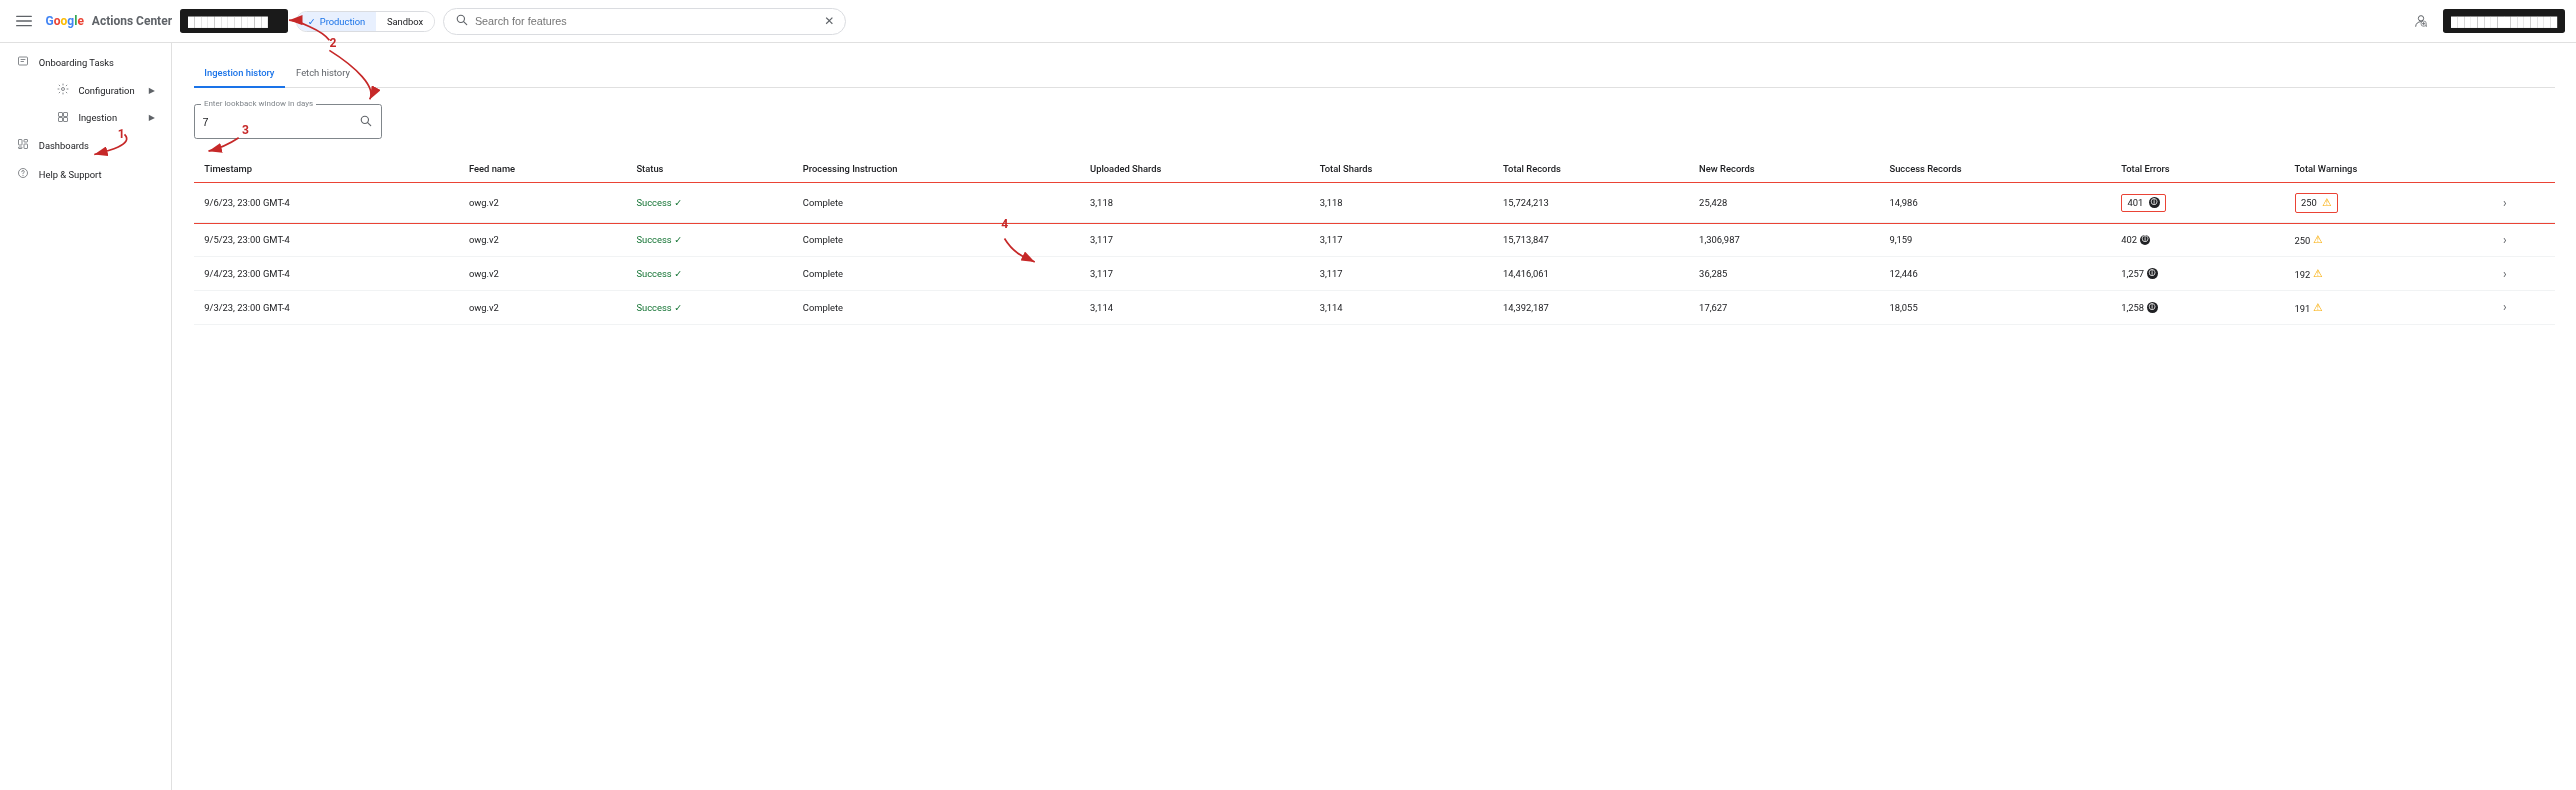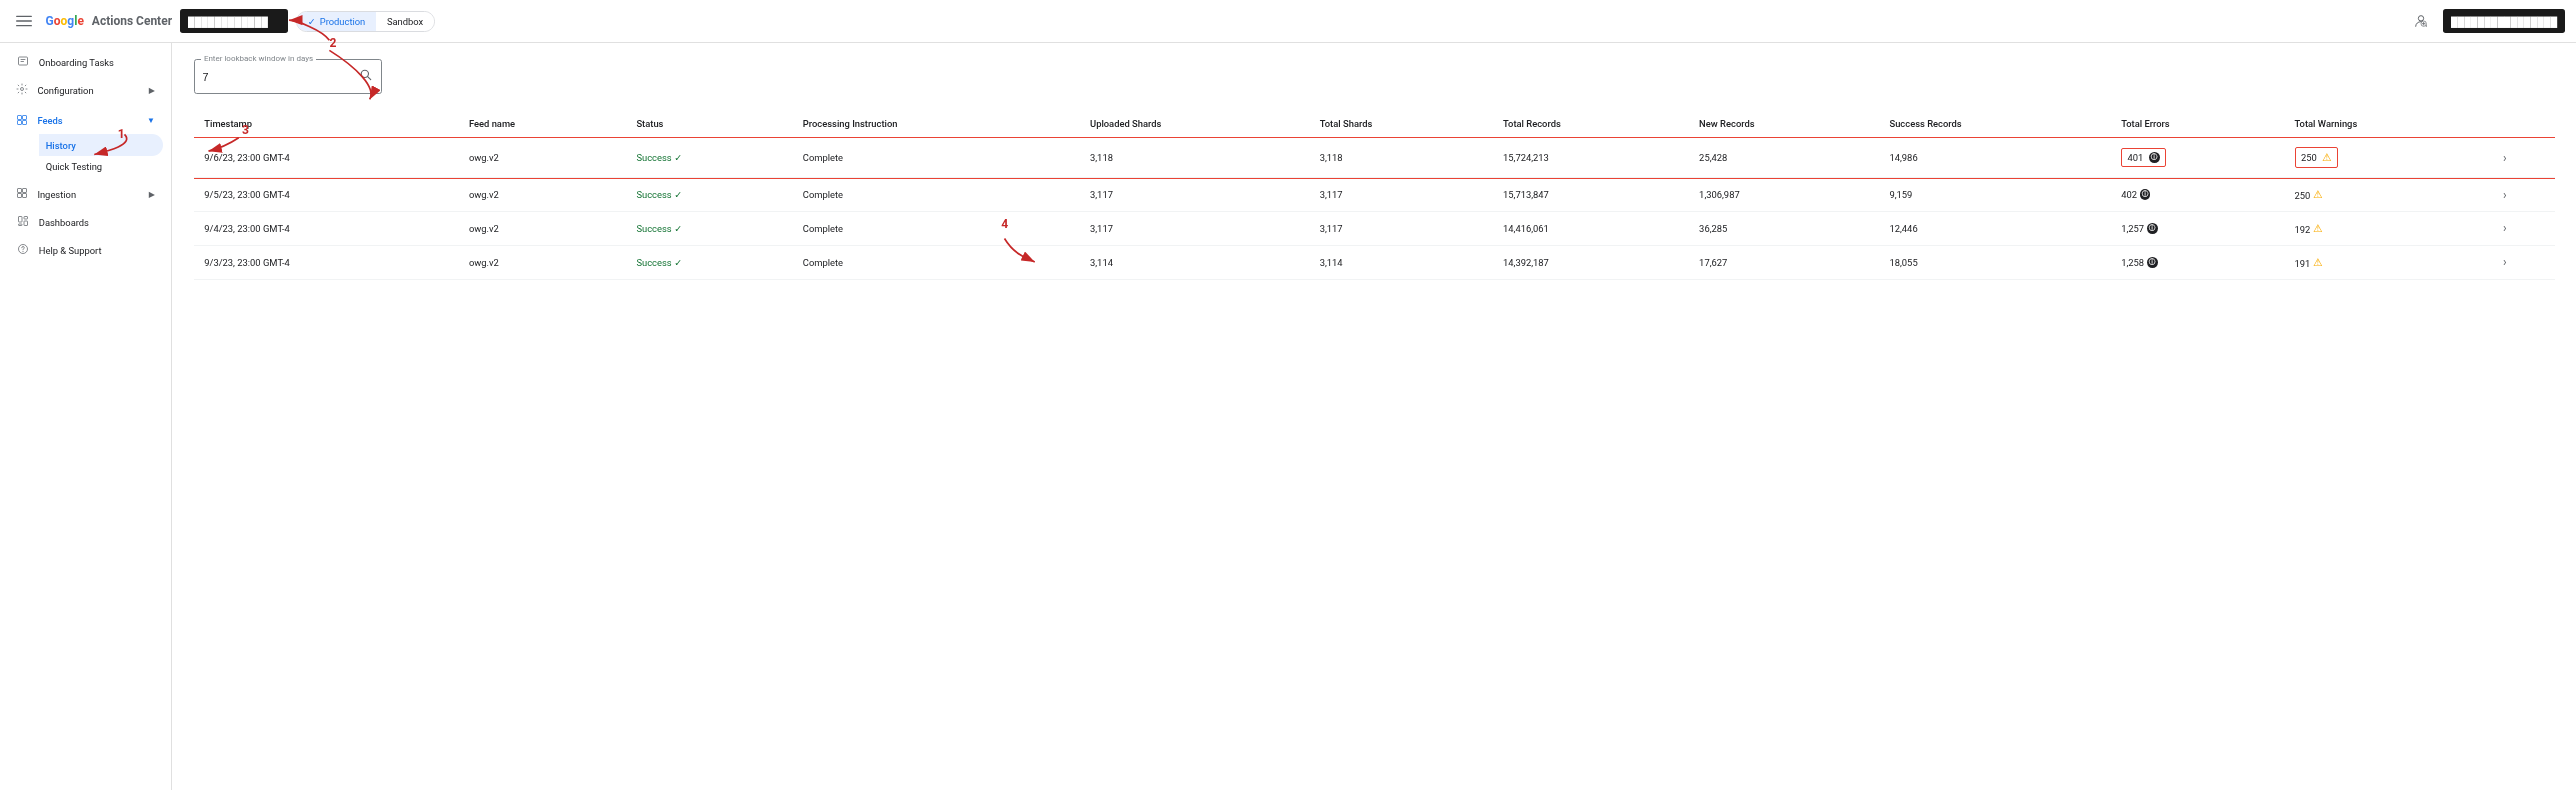--- a/index.html
+++ b/index.html
@@ -105,6 +105,16 @@
     <div class="env-tab">
       <span>Sandbox</span>
     </div>
+  </div>
+  <div class="search-bar">
+    <span class="search-icon">
+      <svg width="13.4" height="13.4" viewBox="0 0 24 24" fill="none">
+          <circle cx="10.5" cy="10.5" r="6.5" stroke="#5f6368" stroke-width="2"></circle>
+          <line x1="15.5" y1="15.5" x2="21" y2="21" stroke="#5f6368" stroke-width="2" stroke-linecap="round"></line>
+        </svg>
+    </span>
+    <input class="search-input" type="text" placeholder="Search for features" style="">
+    <span class="search-clear">✕</span>
   </div>
   <div class="header-spacer"></div>
   <div class="header-user-icon">

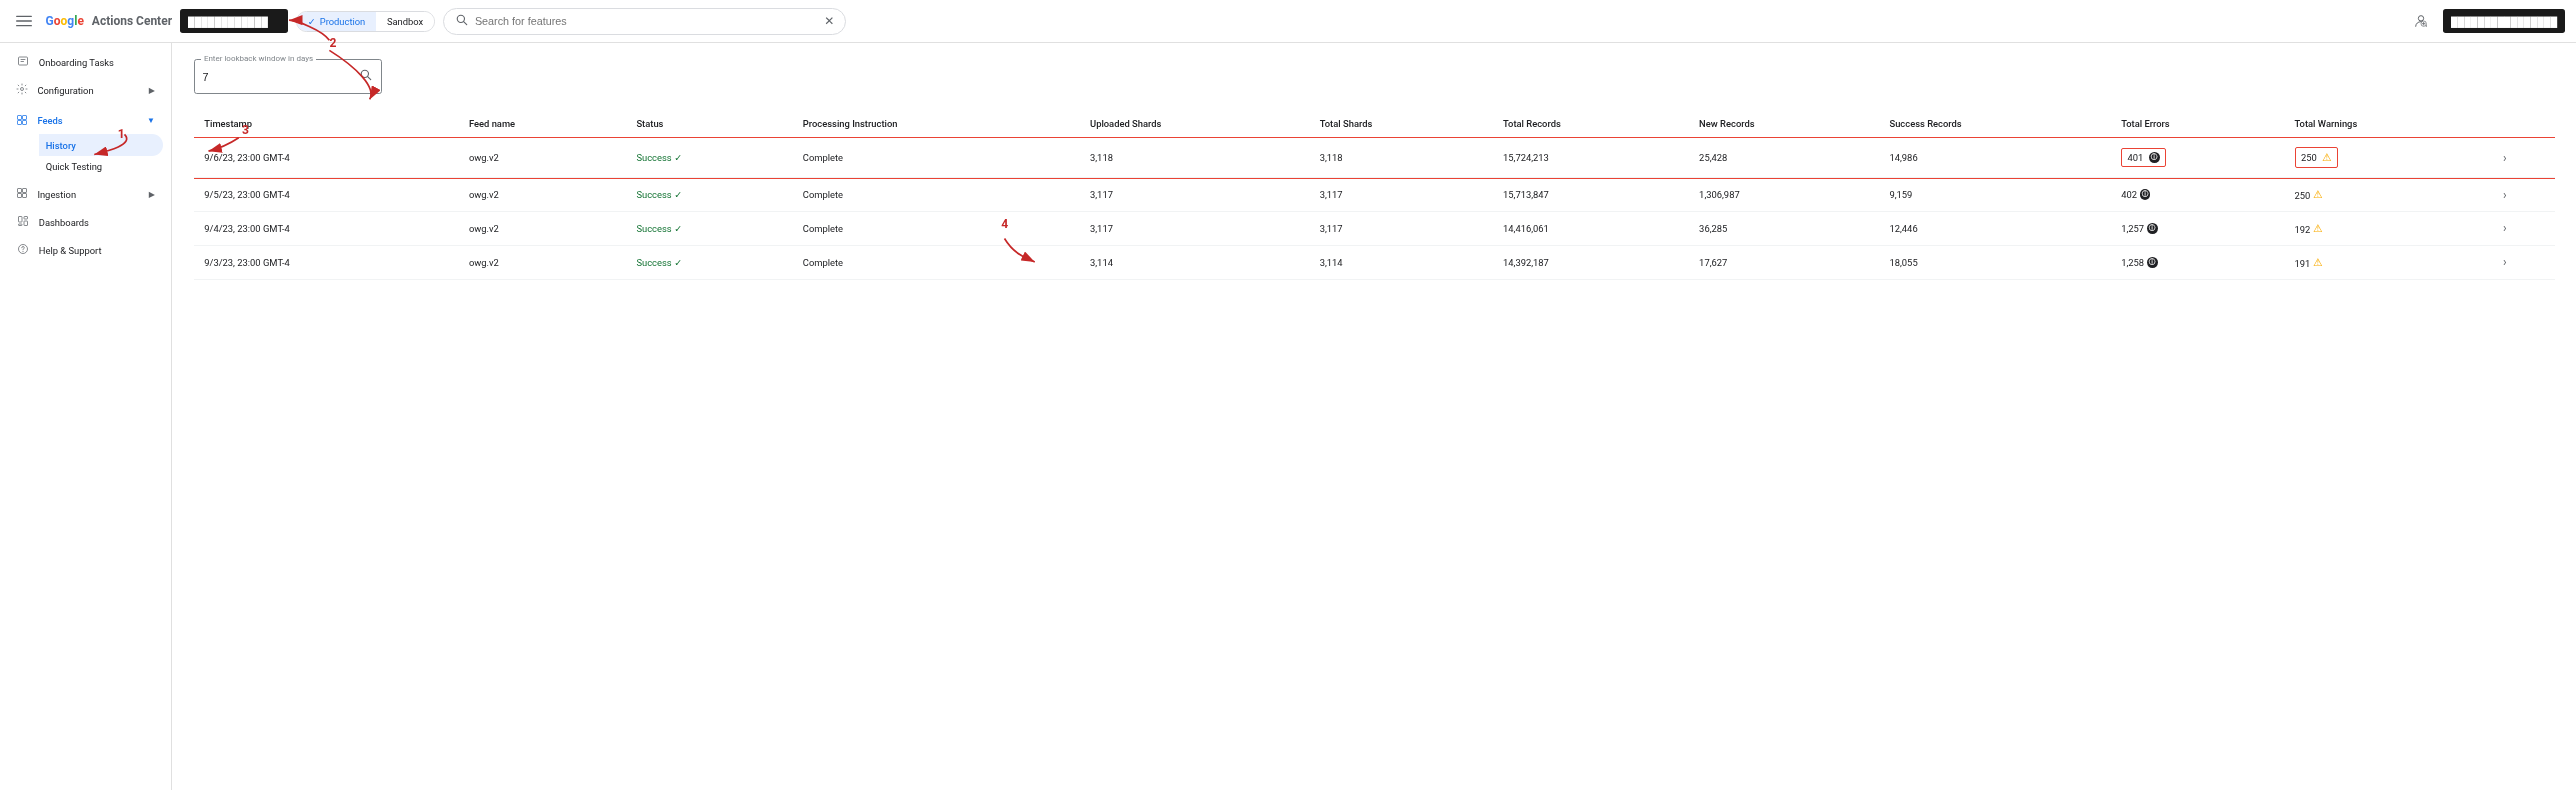--- a/index.html
+++ b/index.html
@@ -211,6 +211,14 @@
 
   <main class="main">
 
+    <div class="tabs">
+      <div class="tab active">
+        <span>Ingestion history</span>
+      </div>
+      <div class="tab">
+        <span>Fetch history</span>
+      </div>
+    </div>
 
     <div class="lookback-container">
       <div class="lookback-field">

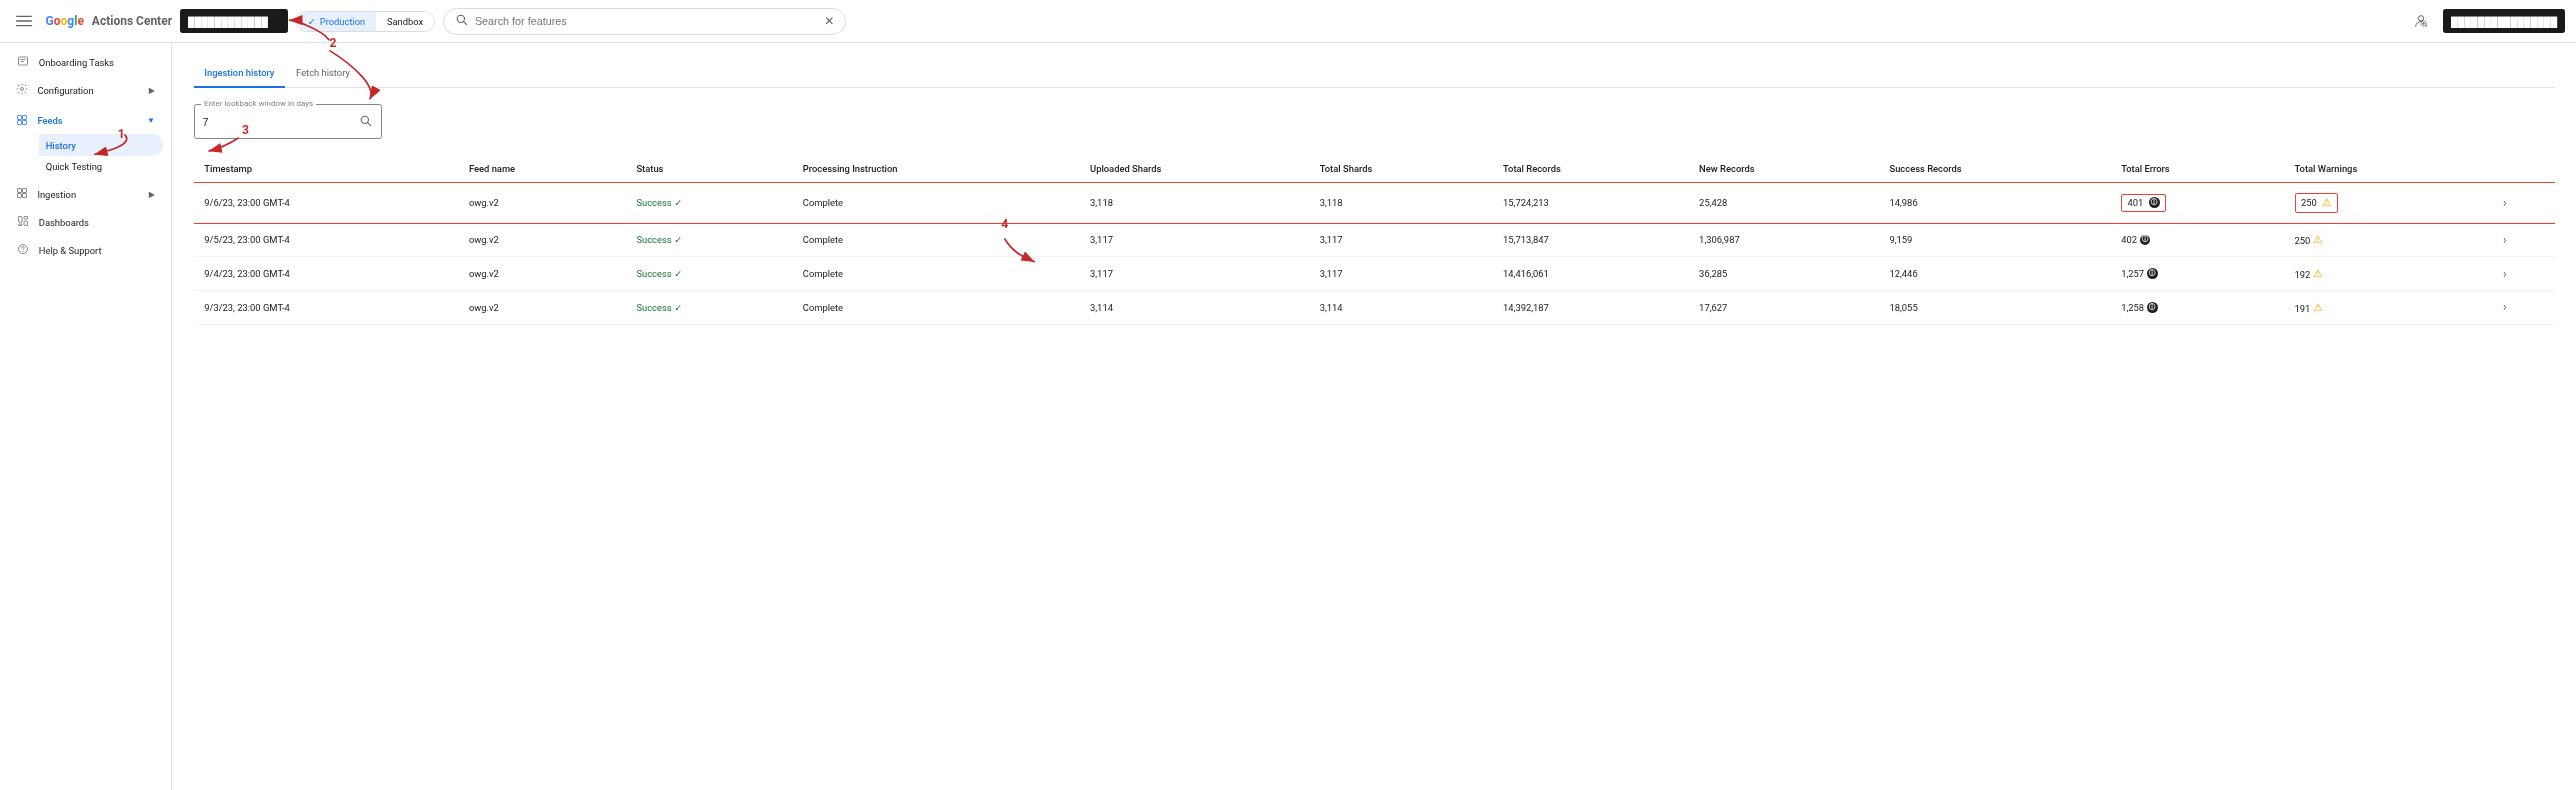--- a/index.html
+++ b/index.html
@@ -35,7 +35,7 @@
     .sidebar-item { display: flex; align-items: center; gap: 9.4px; padding: 6.7px 16px; cursor: pointer; font-size: 9.4px; color: #202124; border-radius: 0 16px 16px 0; margin-right: 8px; }
     .sidebar-item .icon { font-size: 12px; color: #5f6368; width: 13.4px; text-align: center; }
     .sidebar-group { margin: 2.7px 0; }
-    .sidebar-group-header { display: flex; align-items: center; gap: 9.4px; padding: 6.7px 16px; cursor: pointer; font-size: 9.4px; color: #202124; }
+    .sidebar-group-header { display: flex; align-items: center; gap: 9.4px; padding: 6.7px 16px; cursor: pointer; font-size: 9.4px; color: #202124; margin-left: 41px; }
     .sidebar-sub { padding-left: 39px; }
     .sidebar-sub-item { padding: 5.4px 8px 5.4px 0; cursor: pointer; font-size: 9.4px; color: #202124; border-radius: 0 16px 16px 0; margin-right: 8px; padding-left: 6.7px; }
     .sidebar-sub-item.active { background: #e8f0fe; color: #1a73e8; font-weight: 500; padding-left: 6.7px; }

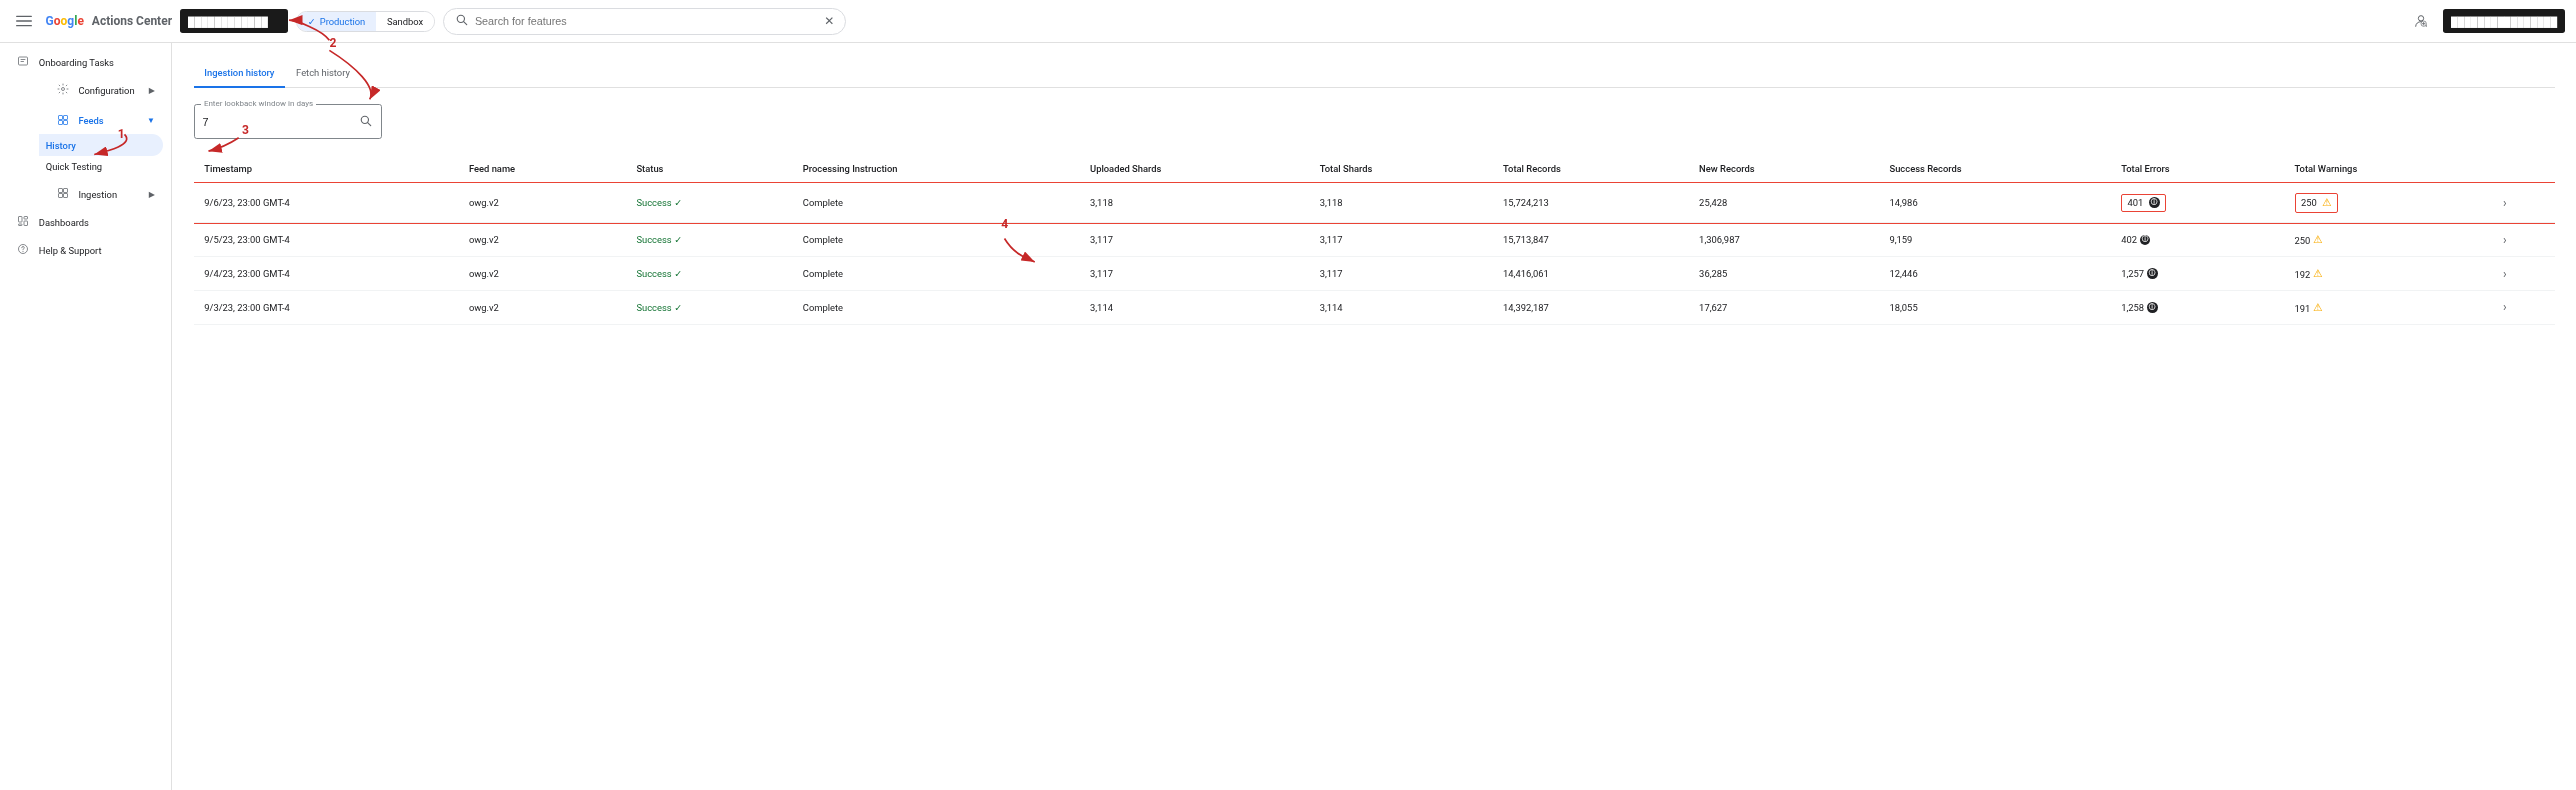--- a/index.html
+++ b/index.html
@@ -151,28 +151,6 @@
       </span>
       <span>Configuration</span>
       <span class="chevron">▶</span>
-    </div>
-    <div class="sidebar-group">
-      <div class="sidebar-group-header">
-        <span class="icon">
-          <svg width="12" height="12" viewBox="0 0 24 24" fill="none">
-              <rect x="3" y="3" width="8" height="8" rx="1" stroke="#1a73e8" stroke-width="1.5"></rect>
-              <rect x="13" y="3" width="8" height="8" rx="1" stroke="#1a73e8" stroke-width="1.5"></rect>
-              <rect x="3" y="13" width="8" height="8" rx="1" stroke="#1a73e8" stroke-width="1.5"></rect>
-              <rect x="13" y="13" width="8" height="8" rx="1" stroke="#1a73e8" stroke-width="1.5"></rect>
-            </svg>
-        </span>
-        <span style="color:#1a73e8;font-weight:500;">Feeds</span>
-        <span class="chevron" style="color:#1a73e8;">▼</span>
-      </div>
-      <div class="sidebar-sub">
-        <div class="sidebar-sub-item active">
-          <span>History</span>
-        </div>
-        <div class="sidebar-sub-item">
-          <span>Quick Testing</span>
-        </div>
-      </div>
     </div>
     <div class="sidebar-group-header">
       <span class="icon">

